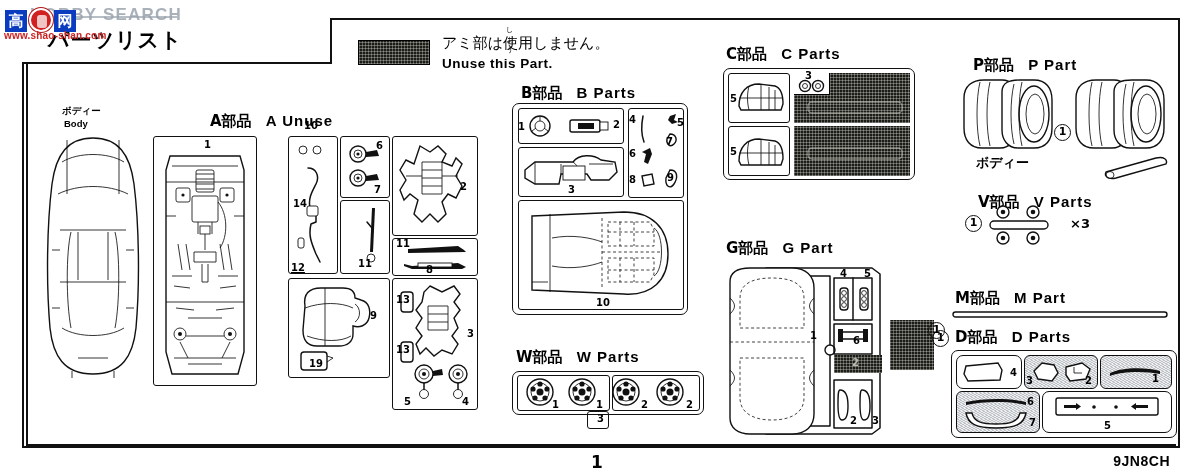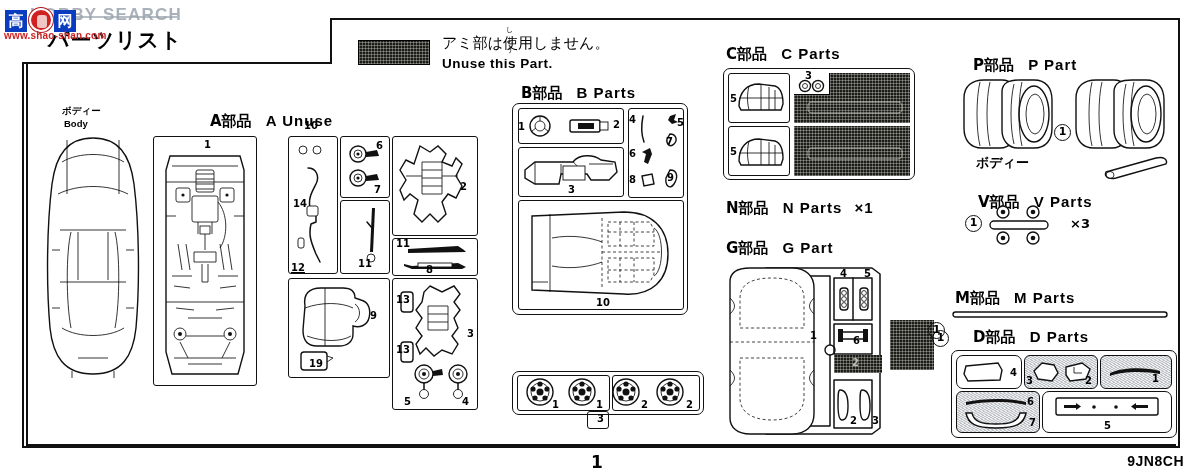--- a/index.html
+++ b/index.html
@@ -401,11 +401,6 @@
     <rect x="2" y="4" width="94" height="11" rx="4" fill="none" stroke="#cfcfc6" stroke-width="1.4"></rect>
   </svg>
 
-  <div class="sec-head" style="left:726px; top:199px;">
-    <span class="jp">N部品</span>
-    <span class="en">N Parts</span>
-    <span class="qty">×1</span>
-  </div>
 
   <div class="sec-head" style="left:726px; top:239px;">
     <span class="jp">G部品</span>

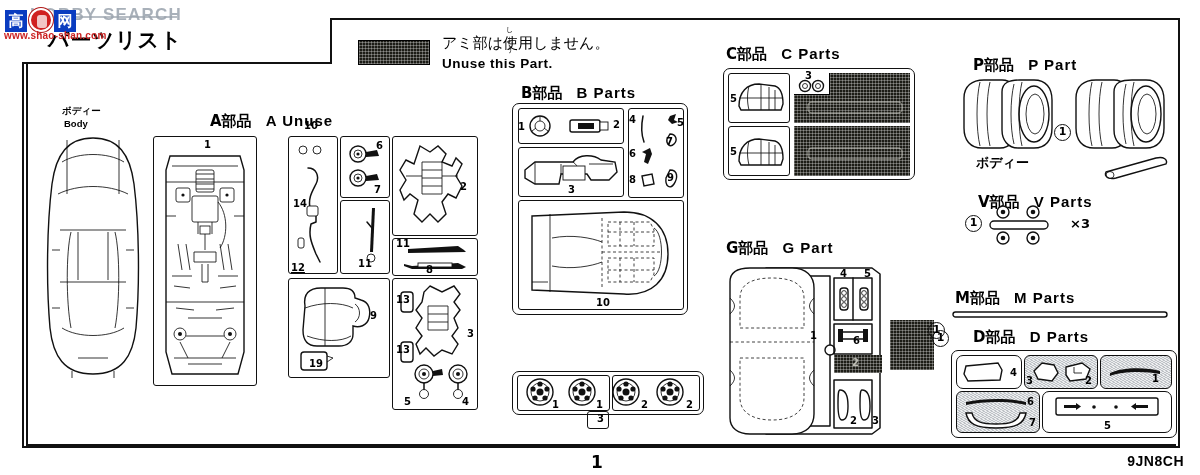--- a/index.html
+++ b/index.html
@@ -548,7 +548,7 @@
 
   <div class="sec-head" style="left:955px; top:289px;">
     <span class="jp">M部品</span>
-    <span class="en">M Parts</span>
+    <span class="en">M Part</span>
   </div>
   <svg style="position:absolute; left:952px; top:310px;" width="218" height="10" viewBox="0 0 218 10">
     <rect class="wh" x="1" y="2" width="214" height="5" rx="2.5"></rect>

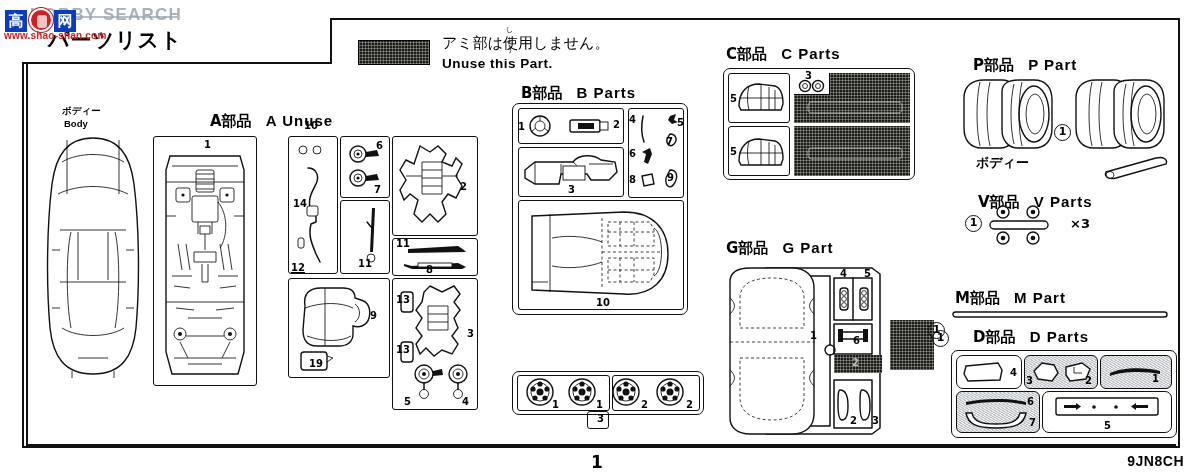--- a/index.html
+++ b/index.html
@@ -555,7 +555,7 @@
   </svg>
   <div class="circnum" style="left:928px; top:322px;">1</div>
 
-  <div class="sec-head" style="left:955px; top:328px;margin-left:18px;">
+  <div class="sec-head" style="left:955px; top:328px;">
     <span class="jp">D部品</span>
     <span class="en">D Parts</span>
   </div>

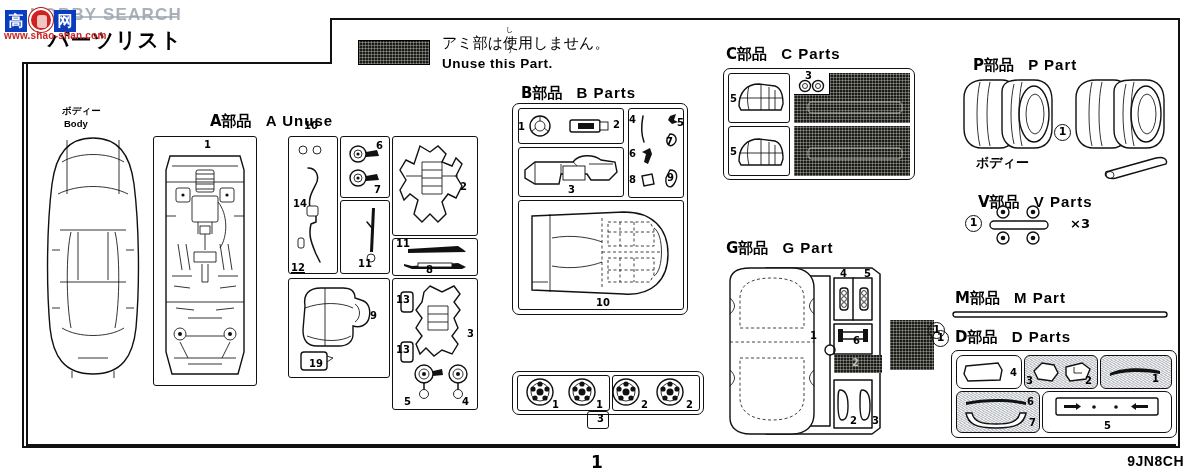--- a/index.html
+++ b/index.html
@@ -446,6 +446,10 @@
   <div class="mesh" style="left:890px; top:320px; width:44px; height:50px;"></div>
   <div class="circnum" style="left:932px; top:330px;">1</div>
 
+  <div class="sec-head" style="left:516px; top:348px;">
+    <span class="jp">W部品</span>
+    <span class="en">W Parts</span>
+  </div>
   <div class="box r6" style="left:512px; top:371px; width:192px; height:44px;"></div>
   <div class="box" style="left:517px; top:375px; width:93px; height:36px;"></div>
   <div class="box" style="left:612px; top:375px; width:88px; height:36px;"></div>

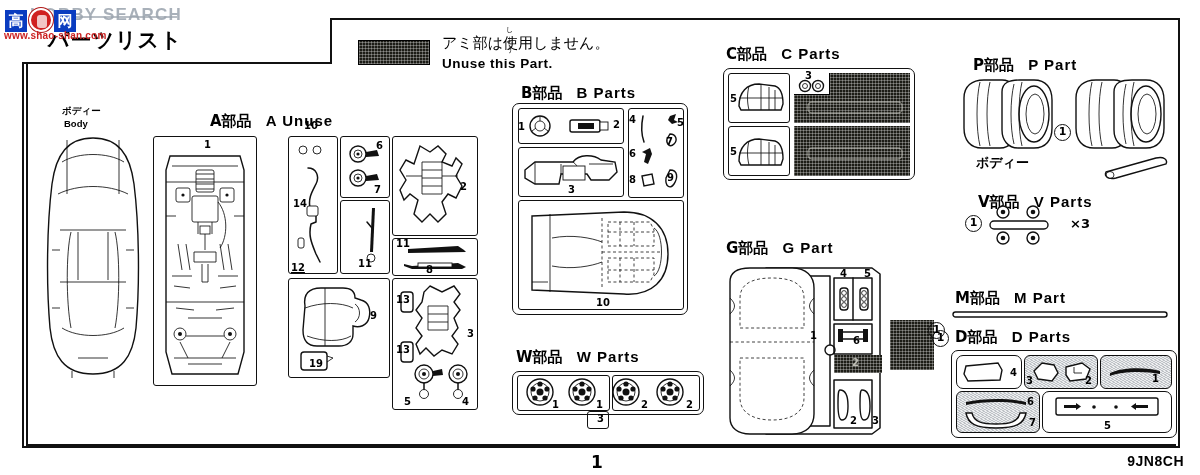--- a/index.html
+++ b/index.html
@@ -105,7 +105,7 @@
   
   .page-no { position:absolute; left:591px; top:452px; font-size:17px; font-weight:bold;
              font-family:"DejaVu Sans", sans-serif; }
-  .kitcode { position:absolute; right:16px; top:453px; font-size:14px; font-weight:bold;
+  .kitcode { position:absolute; right:30px; top:453px; font-size:14px; font-weight:bold;
              letter-spacing:.5px; }
 
   

